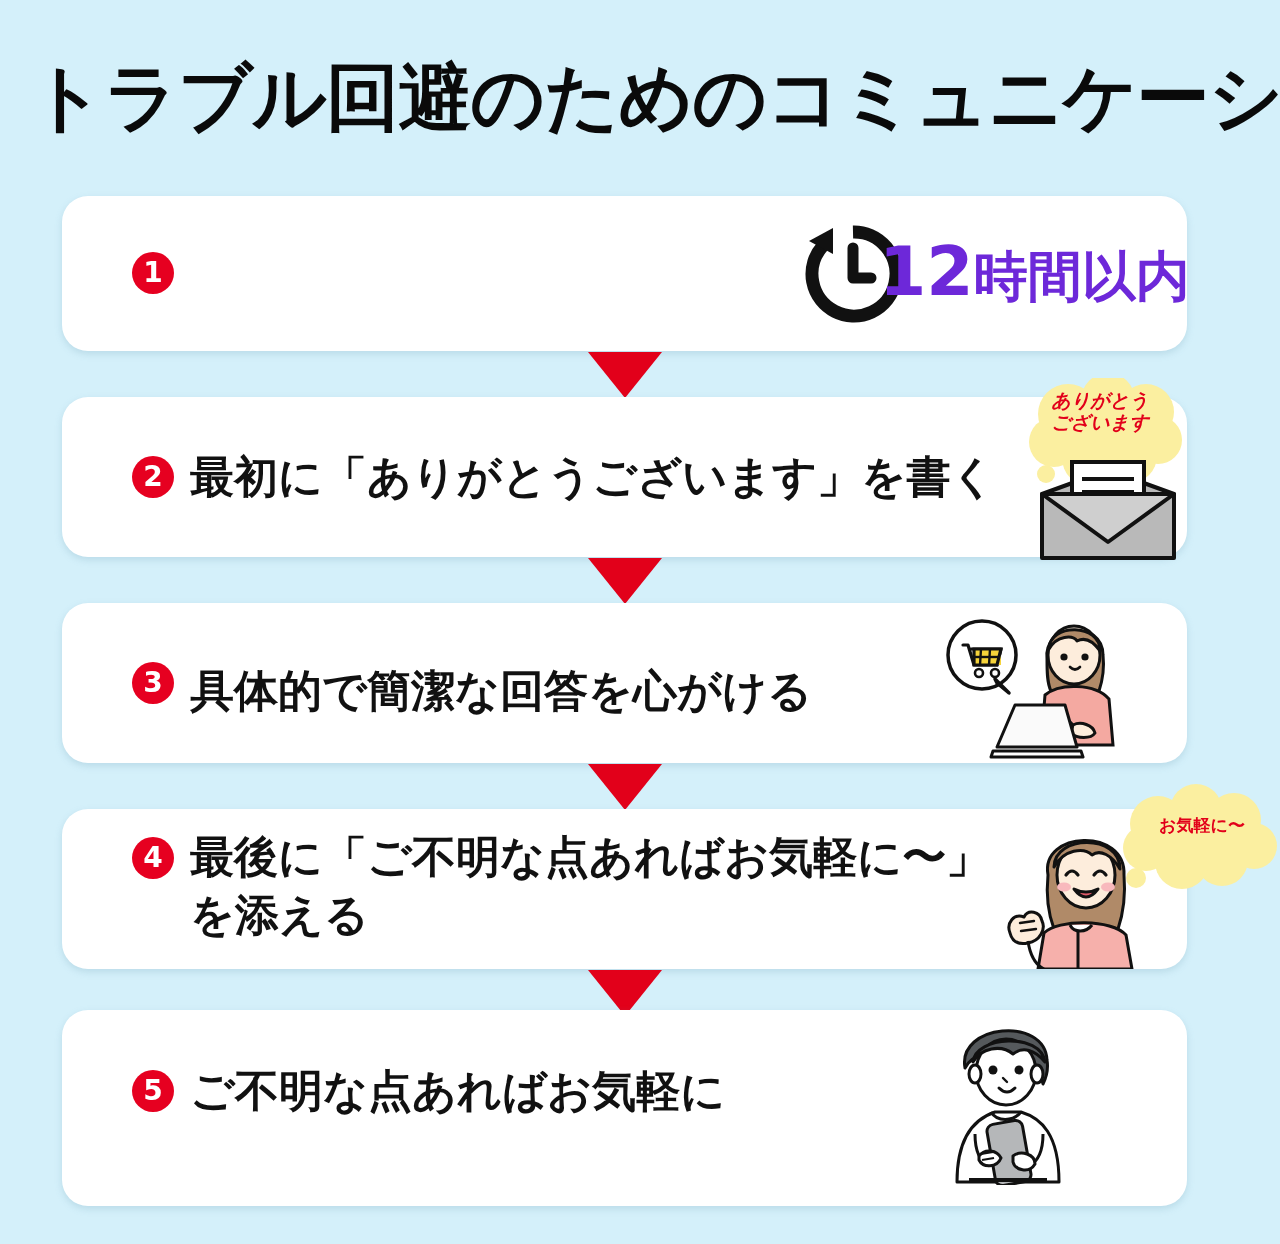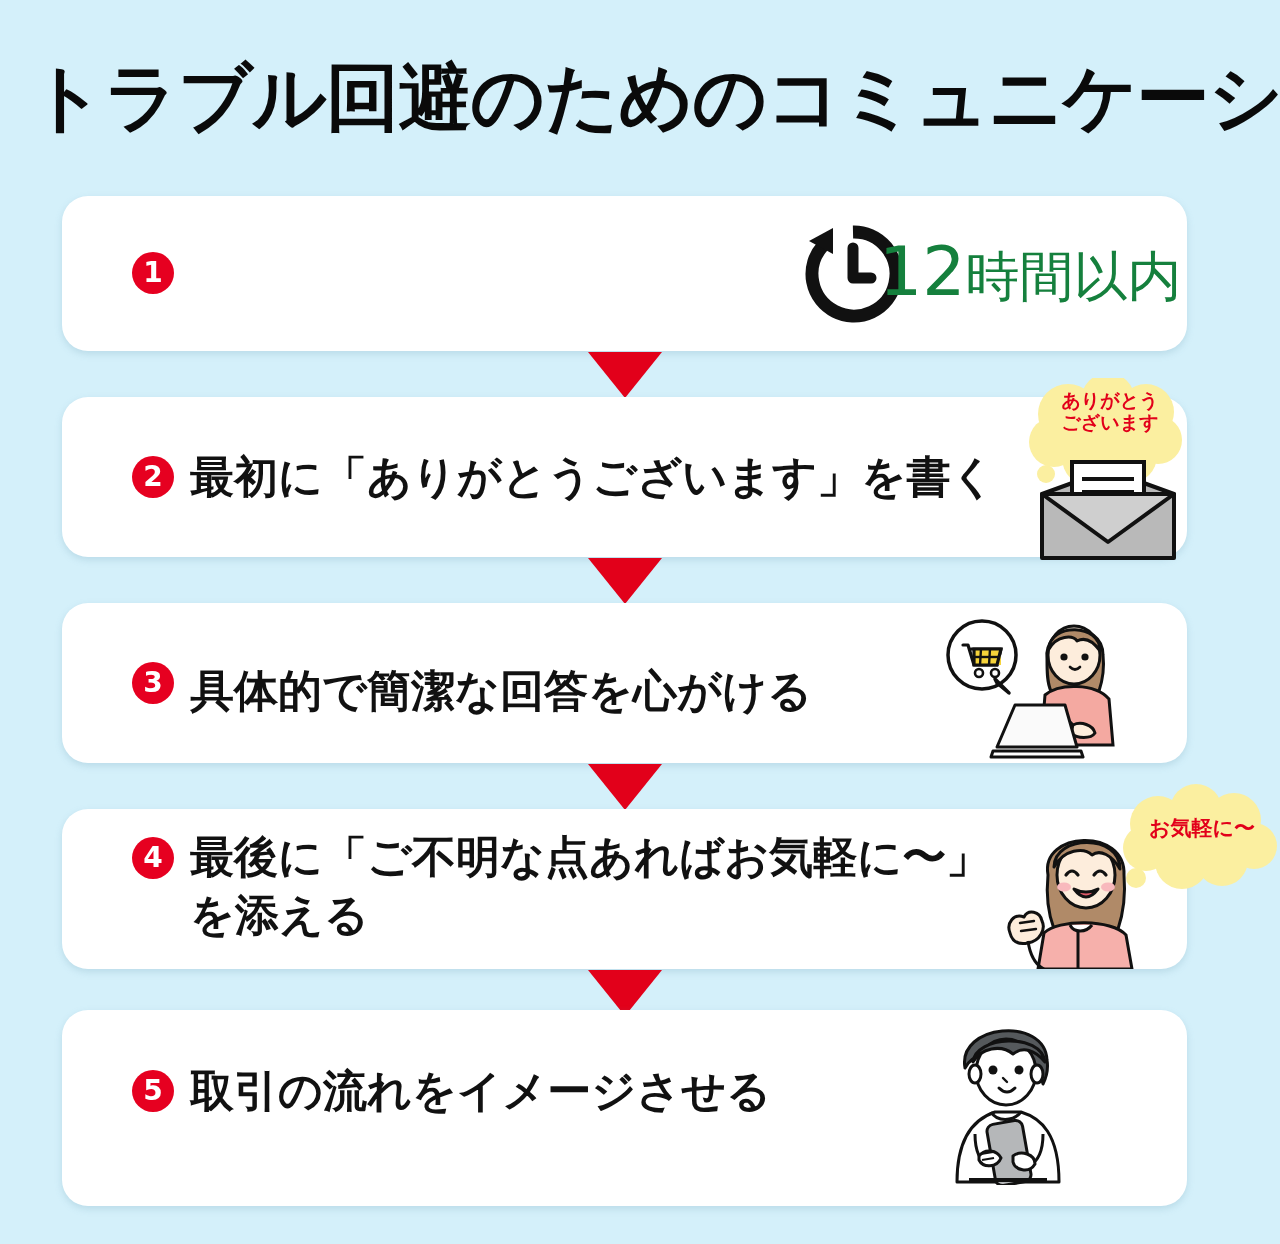--- a/index.html
+++ b/index.html
@@ -107,8 +107,8 @@
     position: absolute;
     left: 84px; top: 18px;
     font-size: 54px;
-    font-weight: 400;
-    color: #15803d;
+    font-weight: 700;
+    color: #6d28d9;
     line-height: 72px;
     white-space: nowrap;
   }

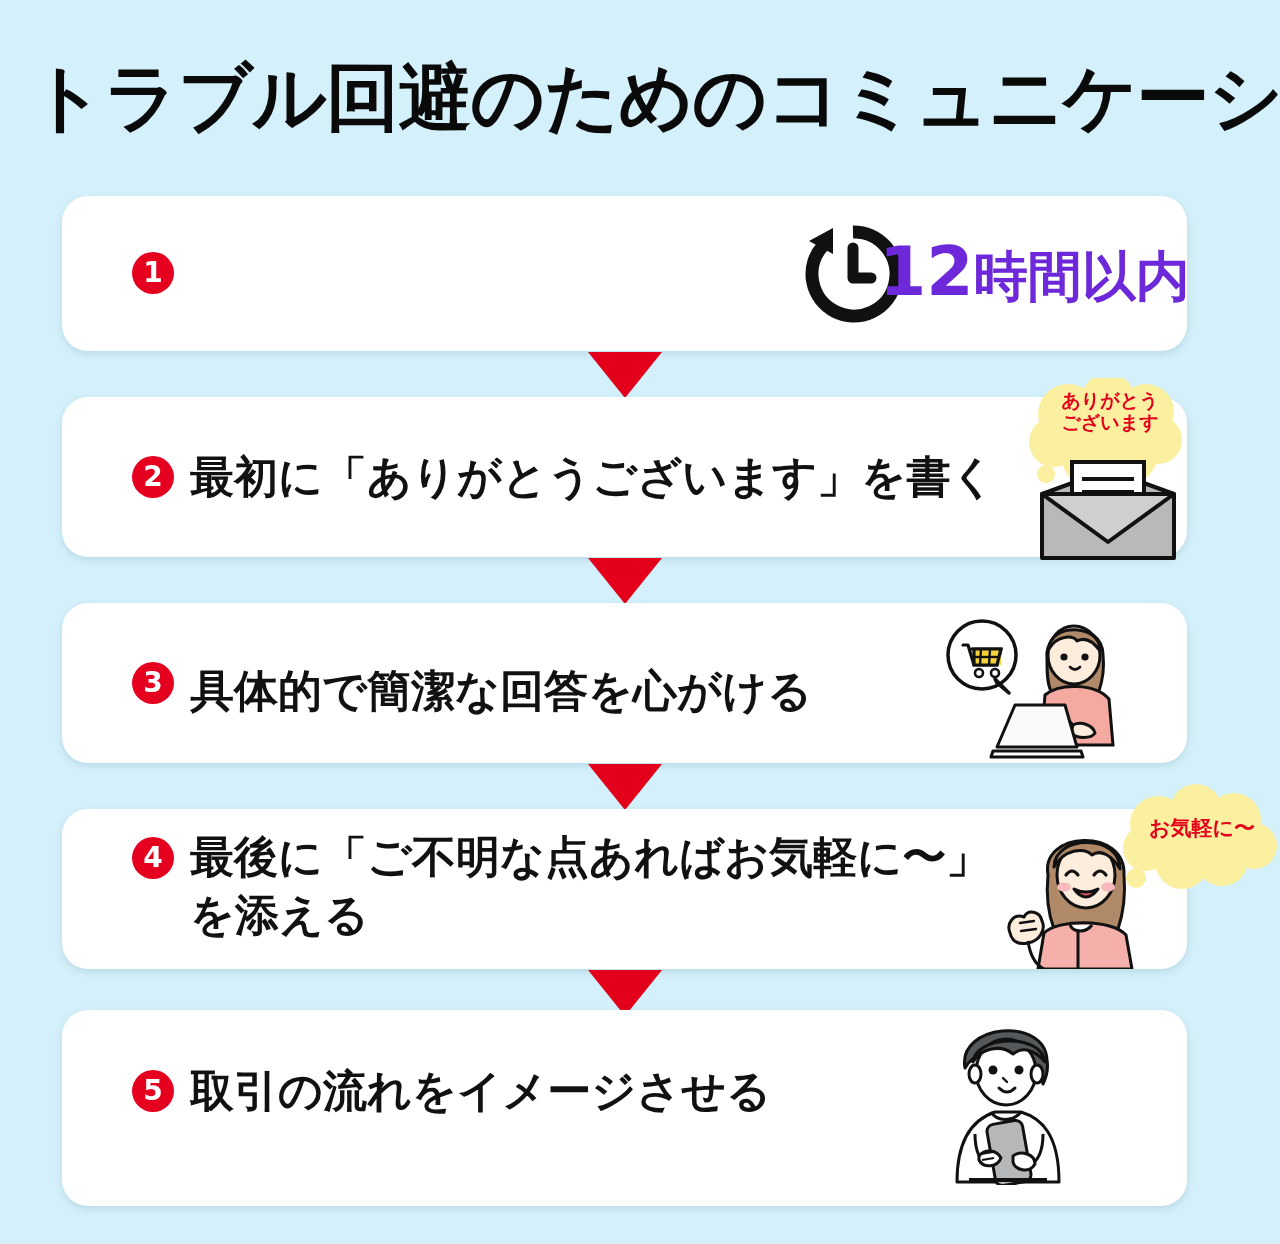--- a/index.html
+++ b/index.html
@@ -187,7 +187,7 @@
         <polygon points="22,116 88,164 154,116" fill="#cfcfcf" stroke="#111" stroke-width="4" stroke-linejoin="round"></polygon>
       </g>
     </svg>
-    <div class="bubble-text" style="left:20px; top:12px; width:140px; font-size:19px;">ありがとう
+    <div class="bubble-text" style="left:10px; top:12px; width:140px; font-size:19px;font-style:italic;">ありがとう
 ございます</div>
   </div>
 

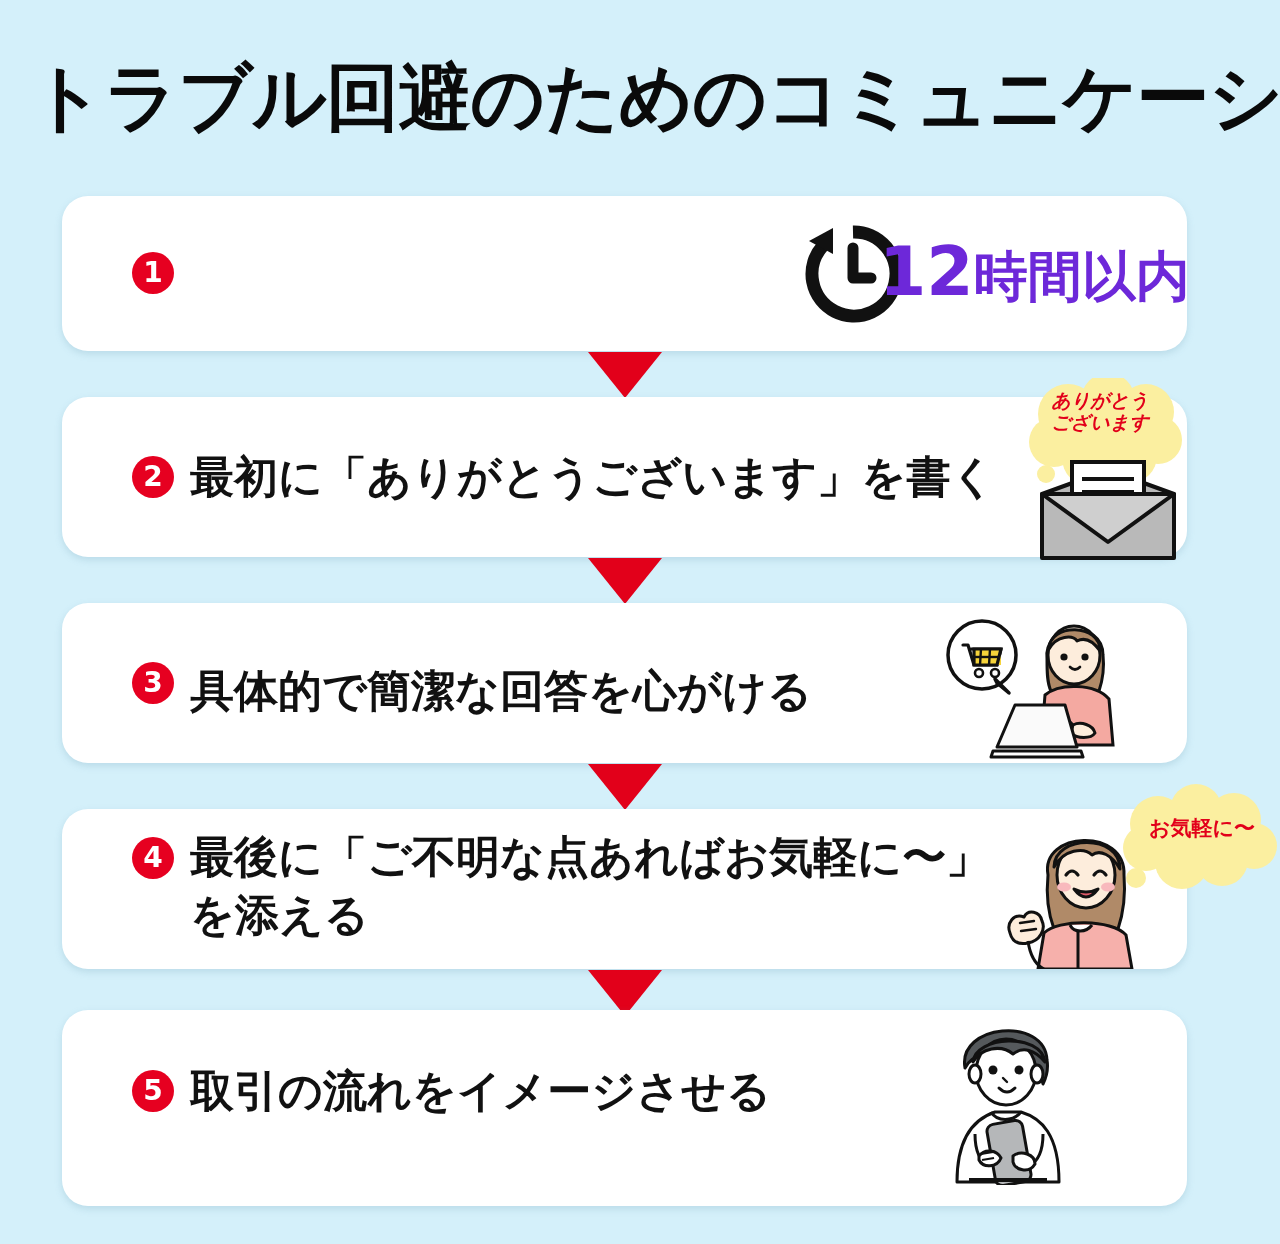--- a/index.html
+++ b/index.html
@@ -290,7 +290,7 @@
       <rect x="28" y="30" width="110" height="50" fill="#fbefa0"></rect>
       <circle cx="18" cy="94" r="10" fill="#fbefa0"></circle>
     </svg>
-    <div class="bubble-text" style="left:14px; top:32px; width:140px; font-size:21px;">お気軽に〜</div>
+    <div class="bubble-text" style="left:14px; top:32px; width:140px; font-size:17px;">お気軽に〜</div>
   </div>
 
   <div class="arrow" style="top:970px;"></div>

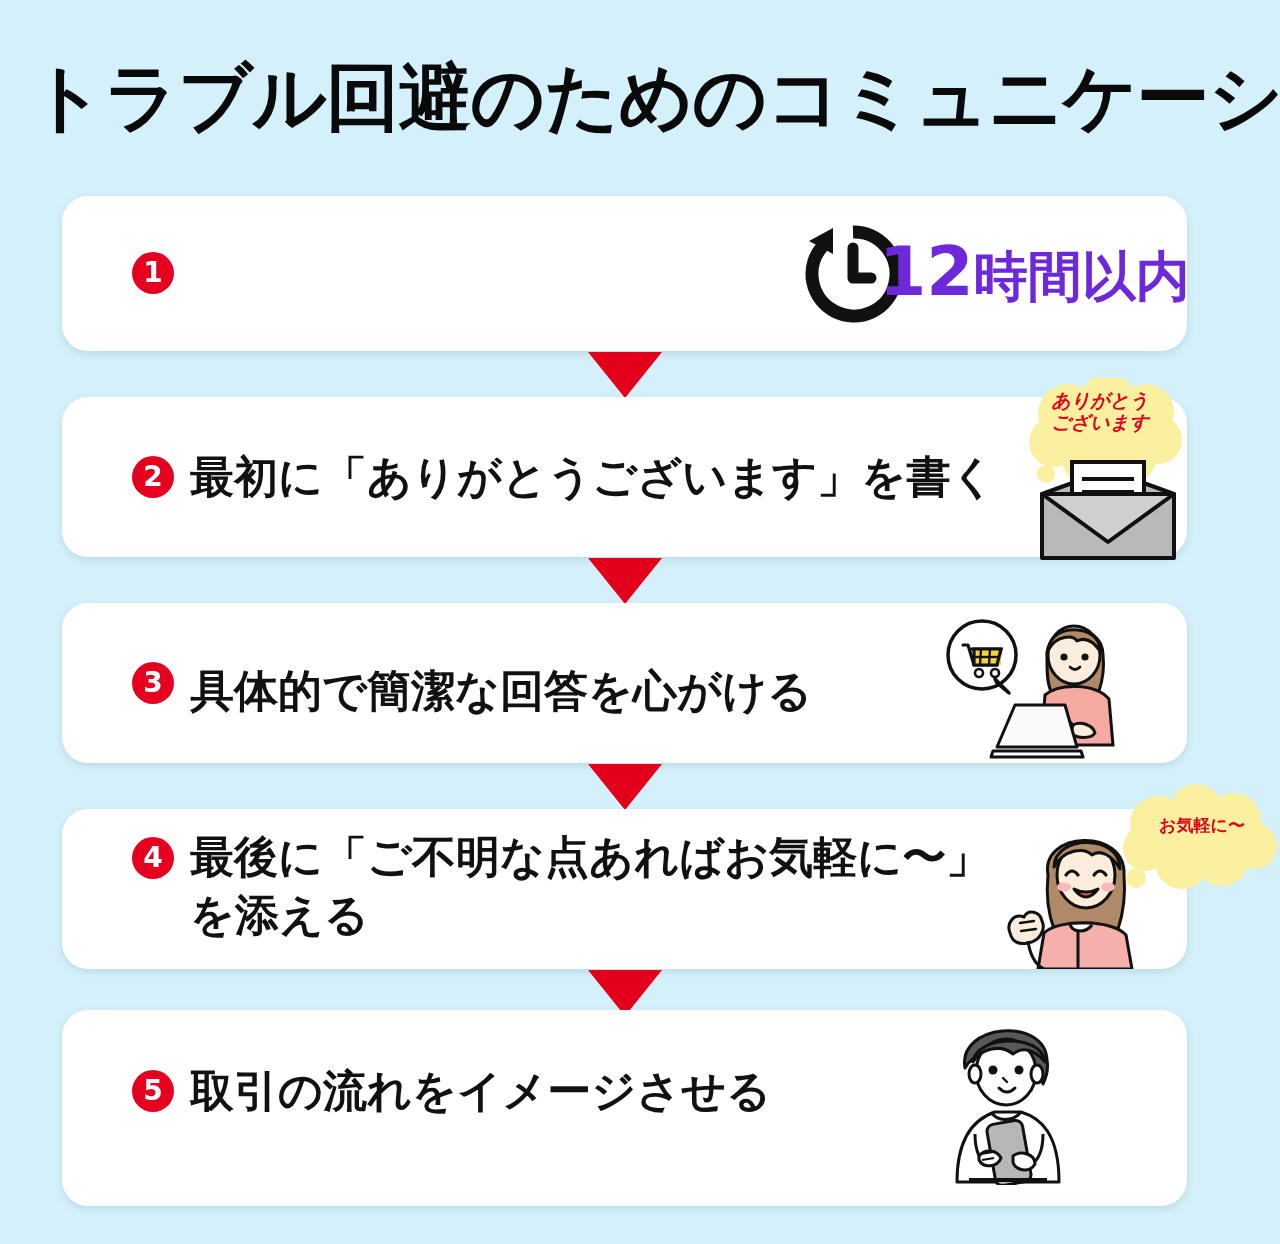--- a/index.html
+++ b/index.html
@@ -298,7 +298,7 @@
   <div class="card" style="top:1010px; height:196px;">
     <div class="card-inner">
       <div class="num-badge" style="top:60px;">5</div>
-      <div class="card-text" style="top:52px;">取引の流れをイメージさせる</div>
+      <div class="card-text" style="top:52px;">ご不明な点あればお気軽に</div>
 
       <div class="art phone-wrap" style="left:855px; top:0px;">
         <svg viewBox="0 0 180 175" width="180" height="175">

